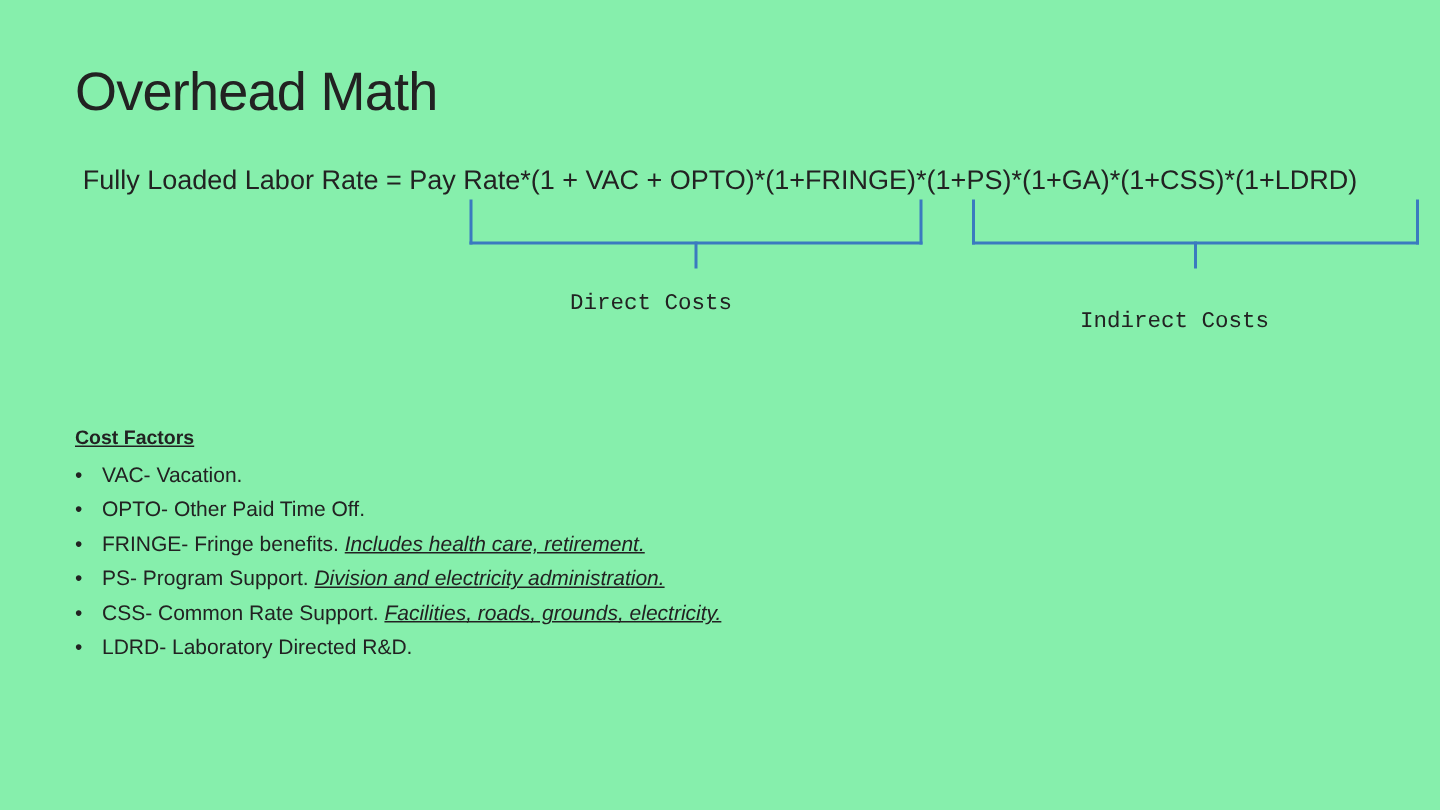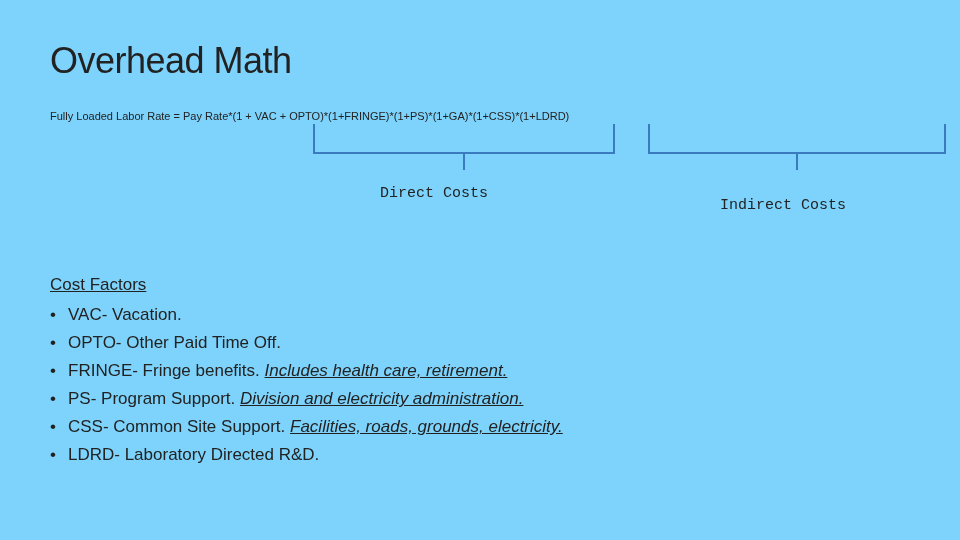--- a/index.html
+++ b/index.html
@@ -20,7 +20,7 @@
     .slide {
       width: 960px;
       height: 540px;
-      background: #7dd3fc;
+      background: #86efac;
       padding: 40px 50px;
       position: relative;
     }

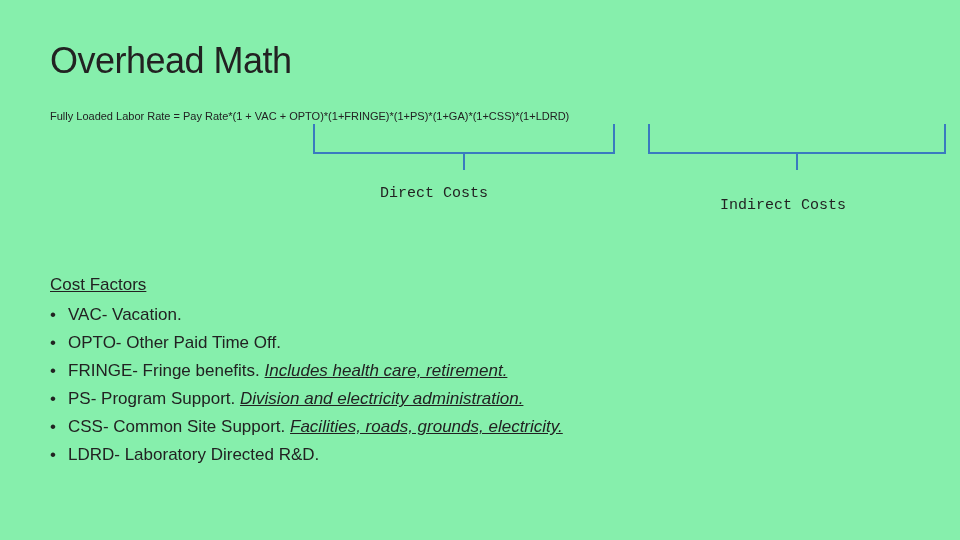--- a/index.html
+++ b/index.html
@@ -157,9 +157,10 @@
     }
 
     .formula-text {
-      font-size: 11px;
+      font-size: 18px;
       color: #222222;
       white-space: nowrap;
+      text-align: center;
     }
   </style>
 </head>

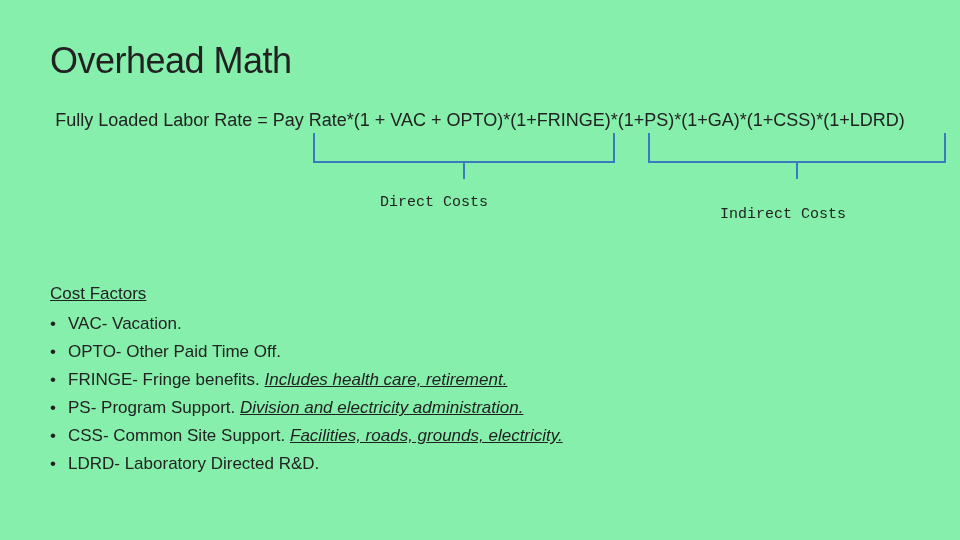--- a/index.html
+++ b/index.html
@@ -123,9 +123,9 @@
     }
 
     .cost-factors-title {
-      font-size: 17px;
-      color: #222222;
-      font-weight: 400;
+      font-size: 13px;
+      color: #222222;
+      font-weight: 700;
       text-decoration: underline;
       margin-bottom: 6px;
       margin-top: 28px;

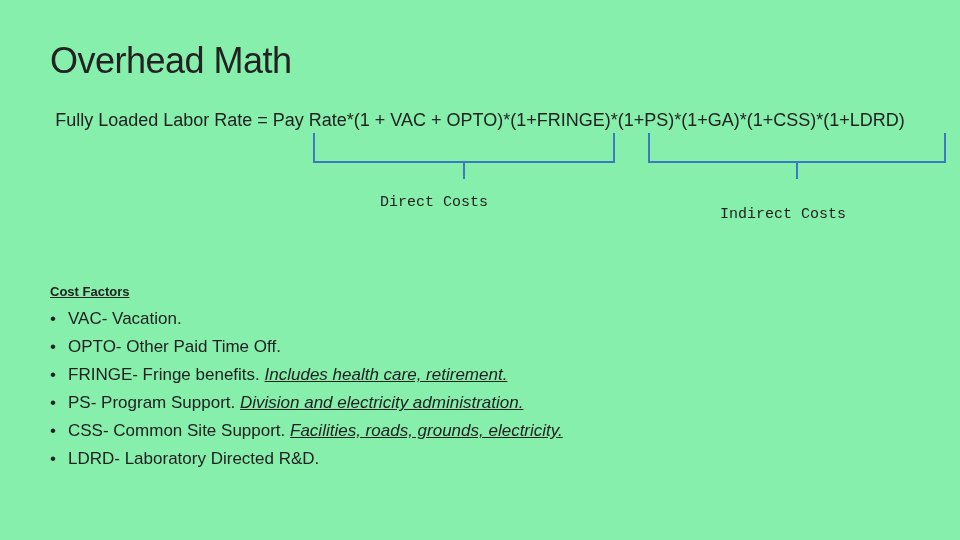--- a/index.html
+++ b/index.html
@@ -137,7 +137,7 @@
     }
 
     .bullet-list li {
-      font-size: 17px;
+      font-size: 14px;
       color: #222222;
       line-height: 1.65;
       padding-left: 18px;

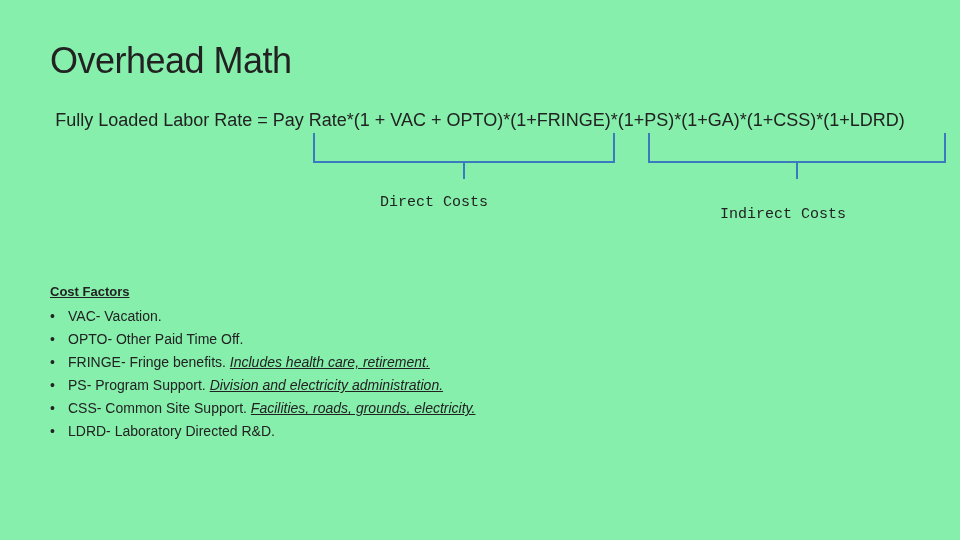--- a/index.html
+++ b/index.html
@@ -200,7 +200,7 @@
         <span>PS- Program Support. </span><span class="italic">Division and electricity administration.</span>
       </li>
       <li>
-        <span>CSS- Common Site Support. </span><span class="italic">Facilities, roads, grounds, electricity.</span>
+        <span>CSS- Common Rate Support. </span><span class="italic">Facilities, roads, grounds, electricity.</span>
       </li>
       <li>
         <span>LDRD- Laboratory Directed R&amp;D.</span>

